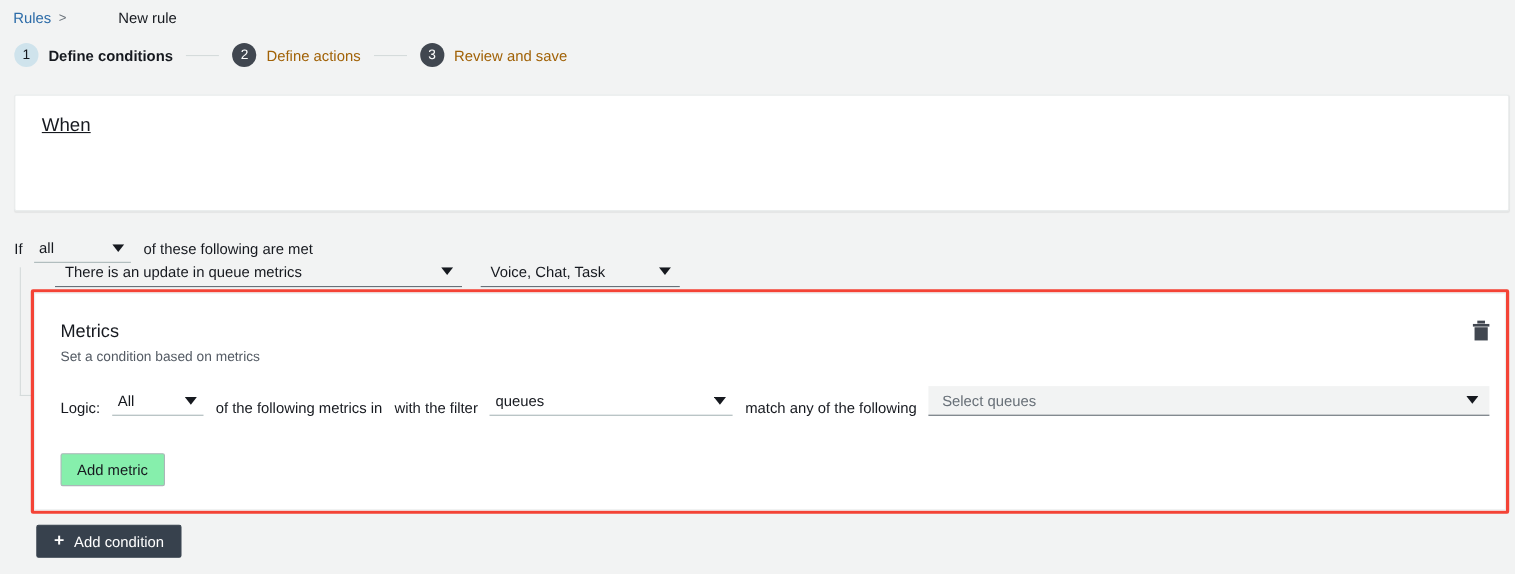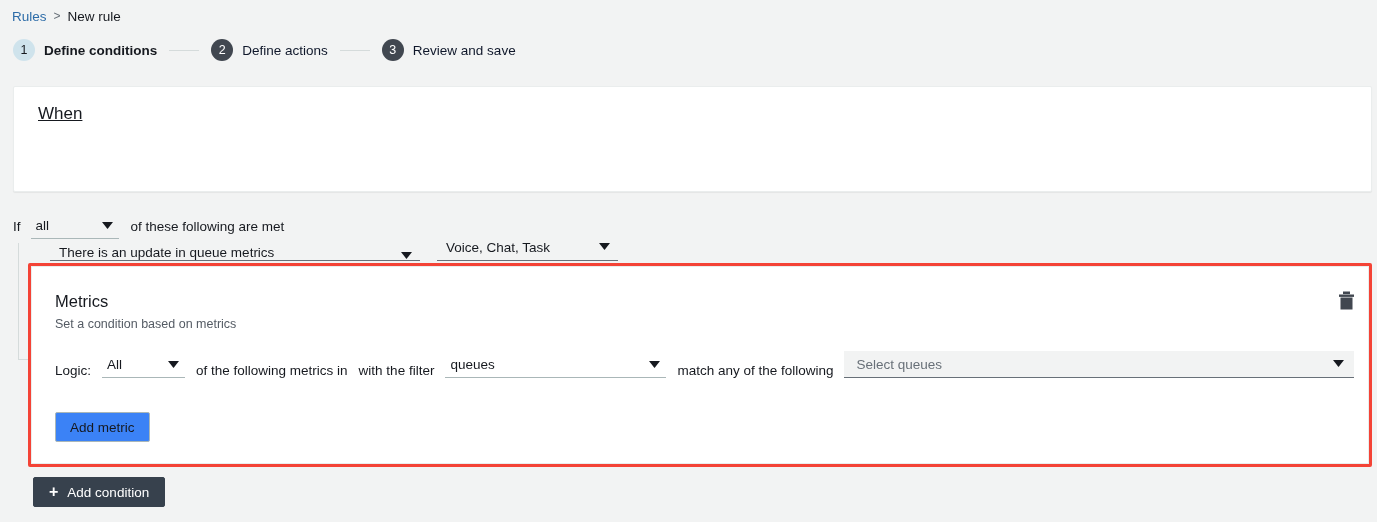--- a/index.html
+++ b/index.html
@@ -38,6 +38,7 @@
   }
   .crumb-current {
     color: #16191f;
+    margin-left: 40px;
   }
 
   

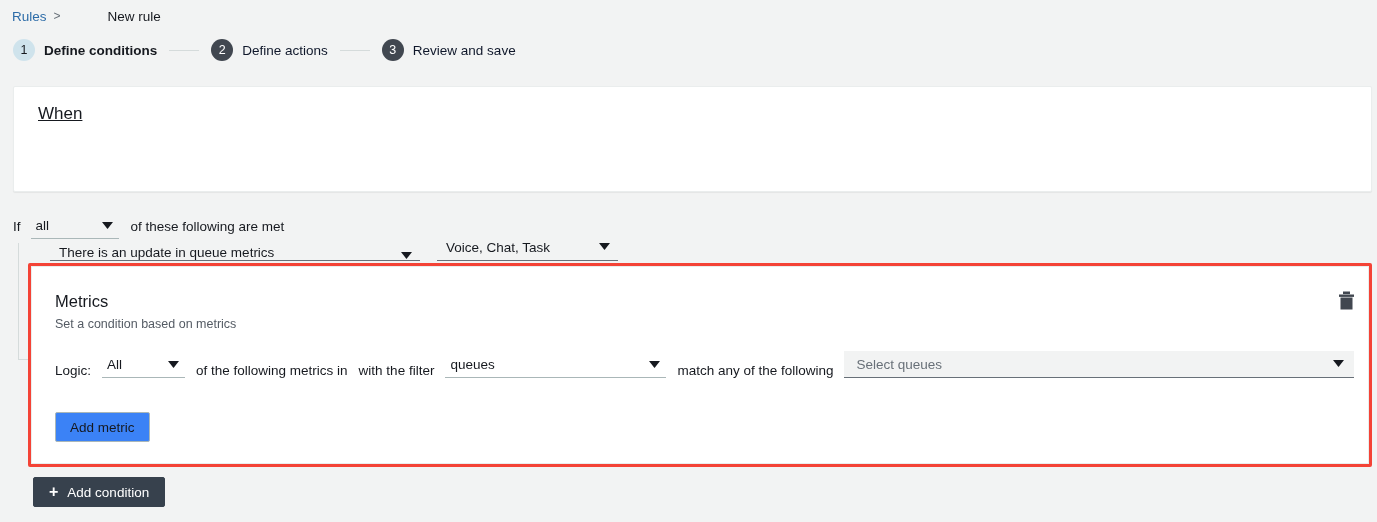--- a/index.html
+++ b/index.html
@@ -83,7 +83,7 @@
     color: #16191f;
   }
   .step-label.inactive {
-    color: #0f172a;
+    color: #a16207;
   }
   .step-connector {
     width: 30px;

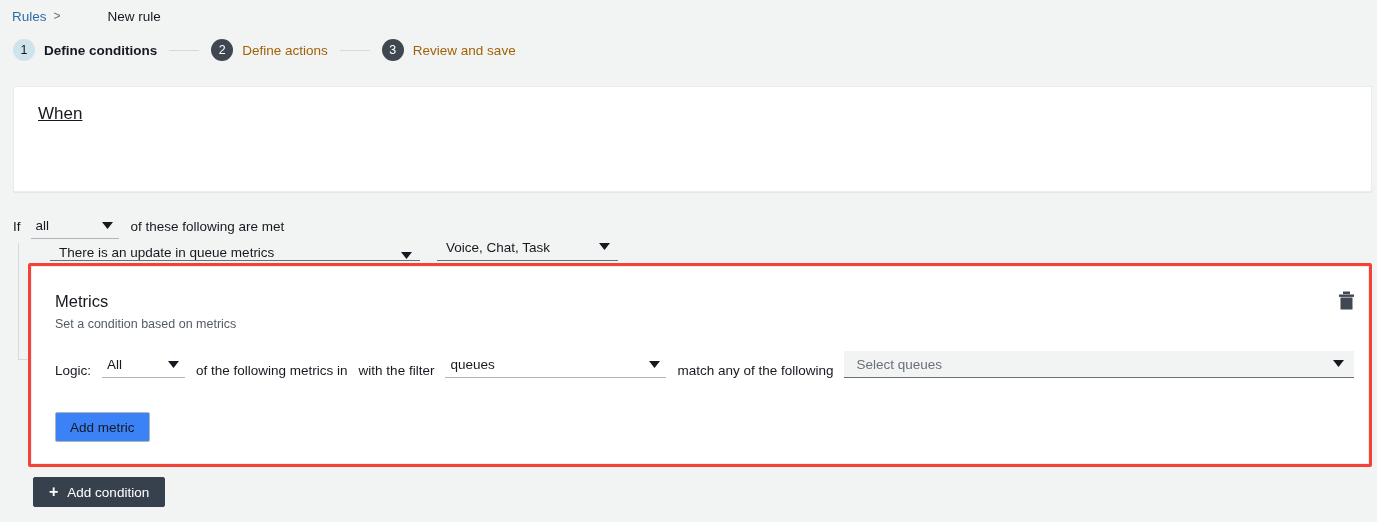--- a/index.html
+++ b/index.html
@@ -335,7 +335,7 @@
 <div class="when-card">
   <div class="when-title">When</div>
 
-  <div class="sel-filled" style="left:36px; top:147px; width:370px;align-items:flex-end;">
+  <div class="sel-filled" style="left:36px; top:147px; width:370px;">
     <span class="val">There is an update in queue metrics</span>
     <span class="caret">
       <svg width="11" height="8" viewBox="0 0 11 8">

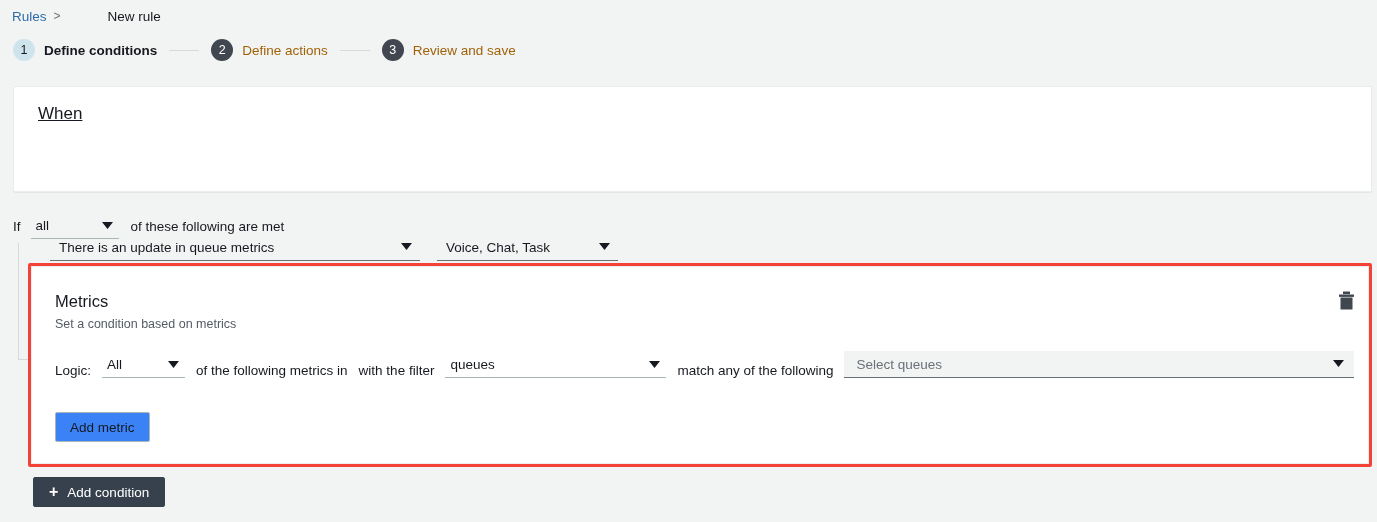--- a/index.html
+++ b/index.html
@@ -271,7 +271,7 @@
     top: 145px;
     height: 30px;
     padding: 0 14px;
-    background: #3b82f6;
+    background: #86efac;
     border: 1px solid #aab7b8;
     border-radius: 2px;
     font-family: "Liberation Sans", sans-serif;

